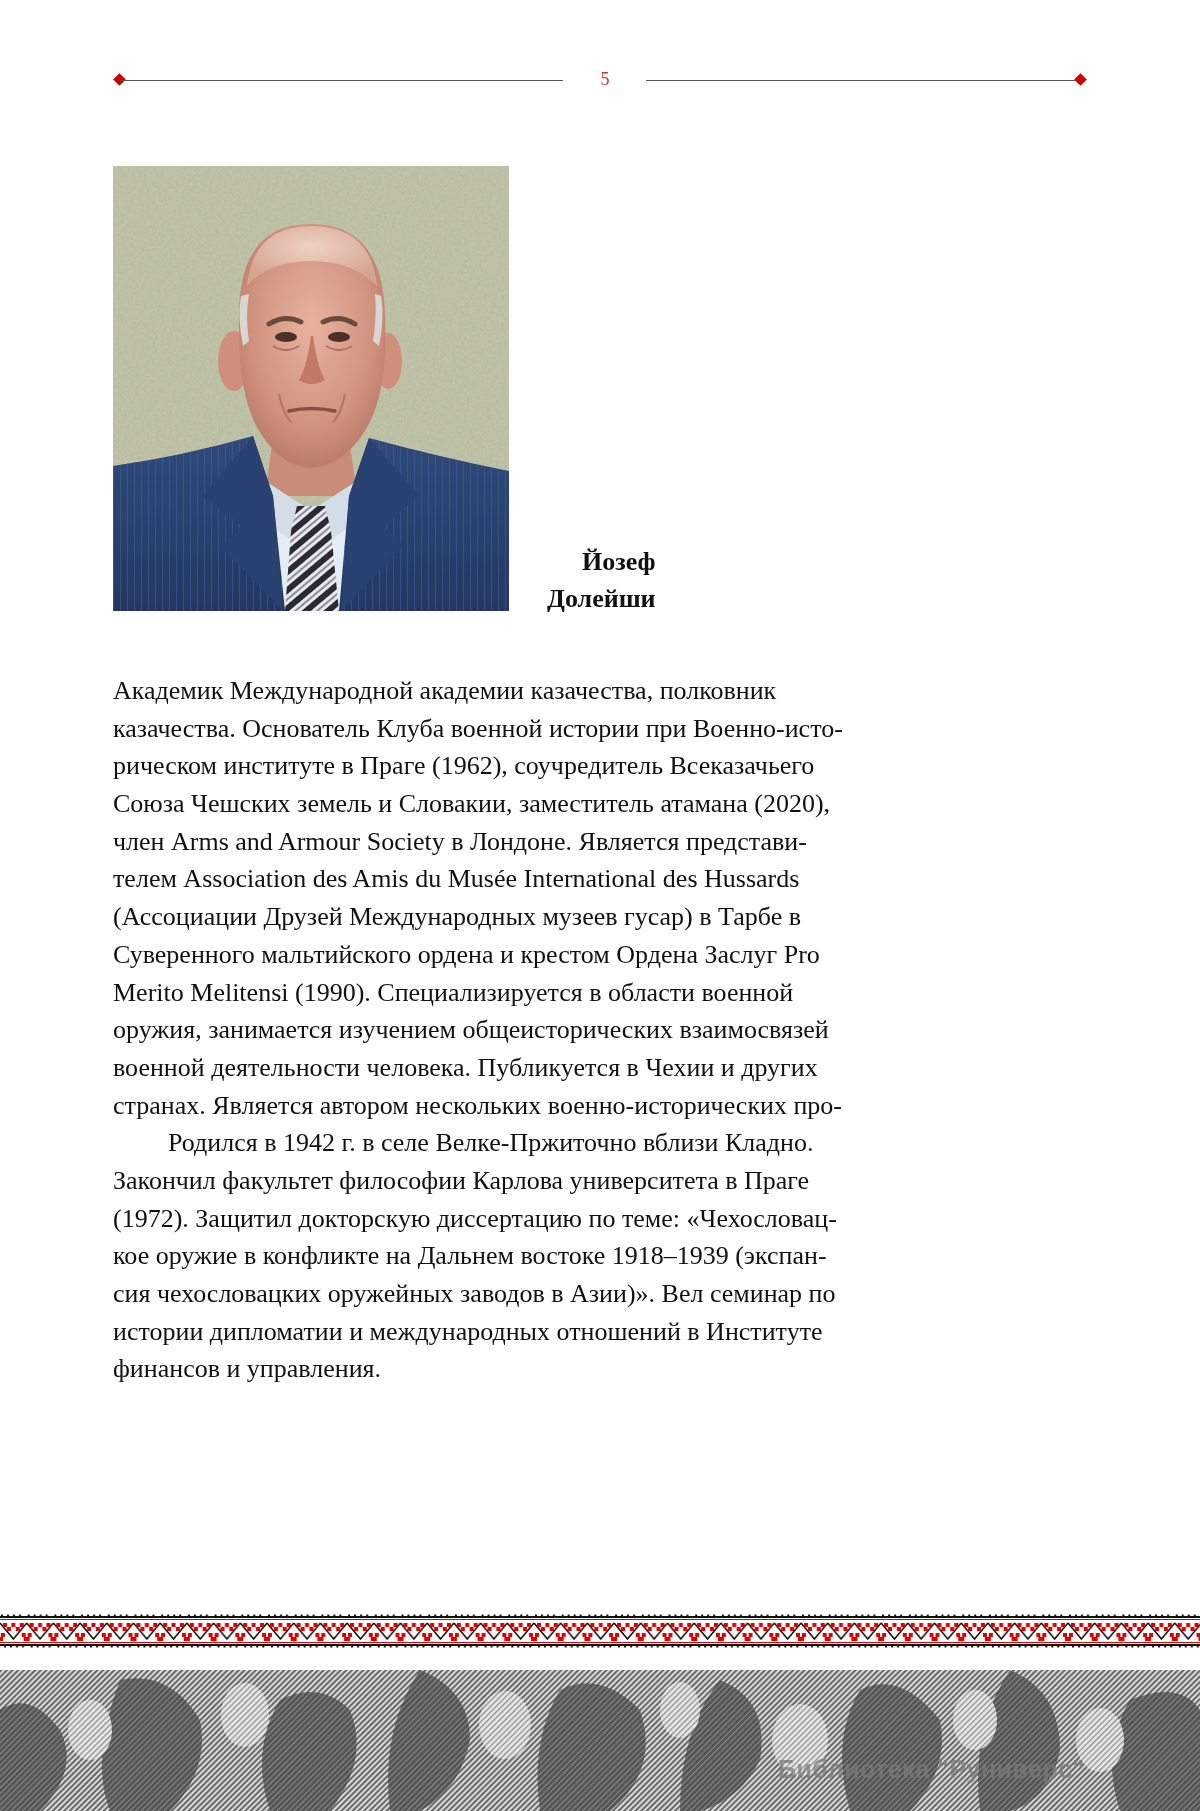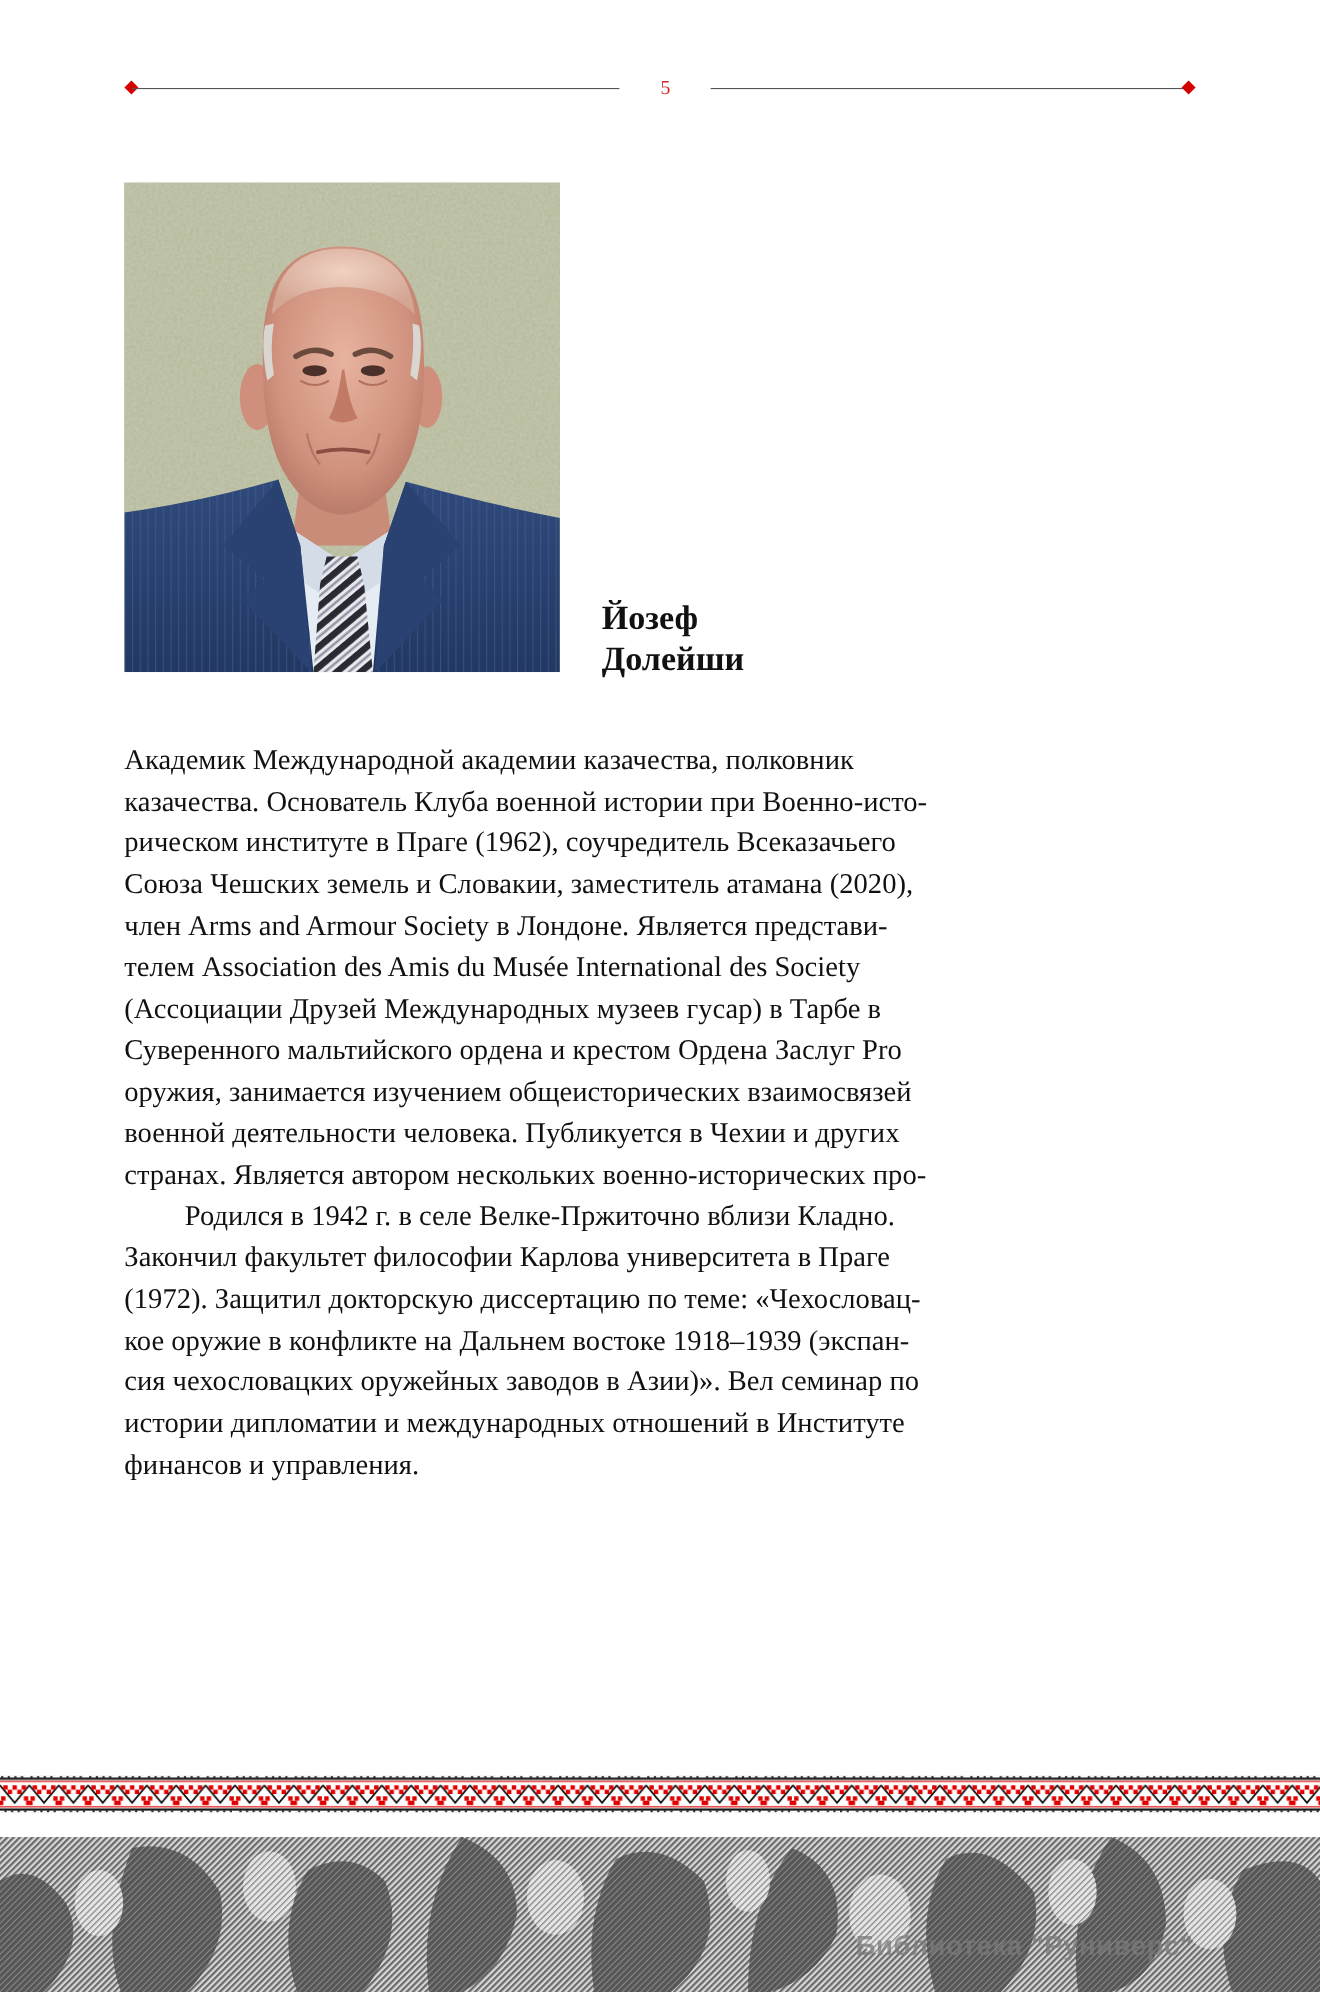--- a/index.html
+++ b/index.html
@@ -71,9 +71,10 @@
       top: 543px;
       font-family: "Liberation Serif", "DejaVu Serif", serif;
       font-weight: bold;
-      font-size: 31px;
+      font-size: 26px;
       line-height: 37px;
       color: #111111;
+      text-align: right;
     }
     .person-name div { white-space: nowrap; }
 

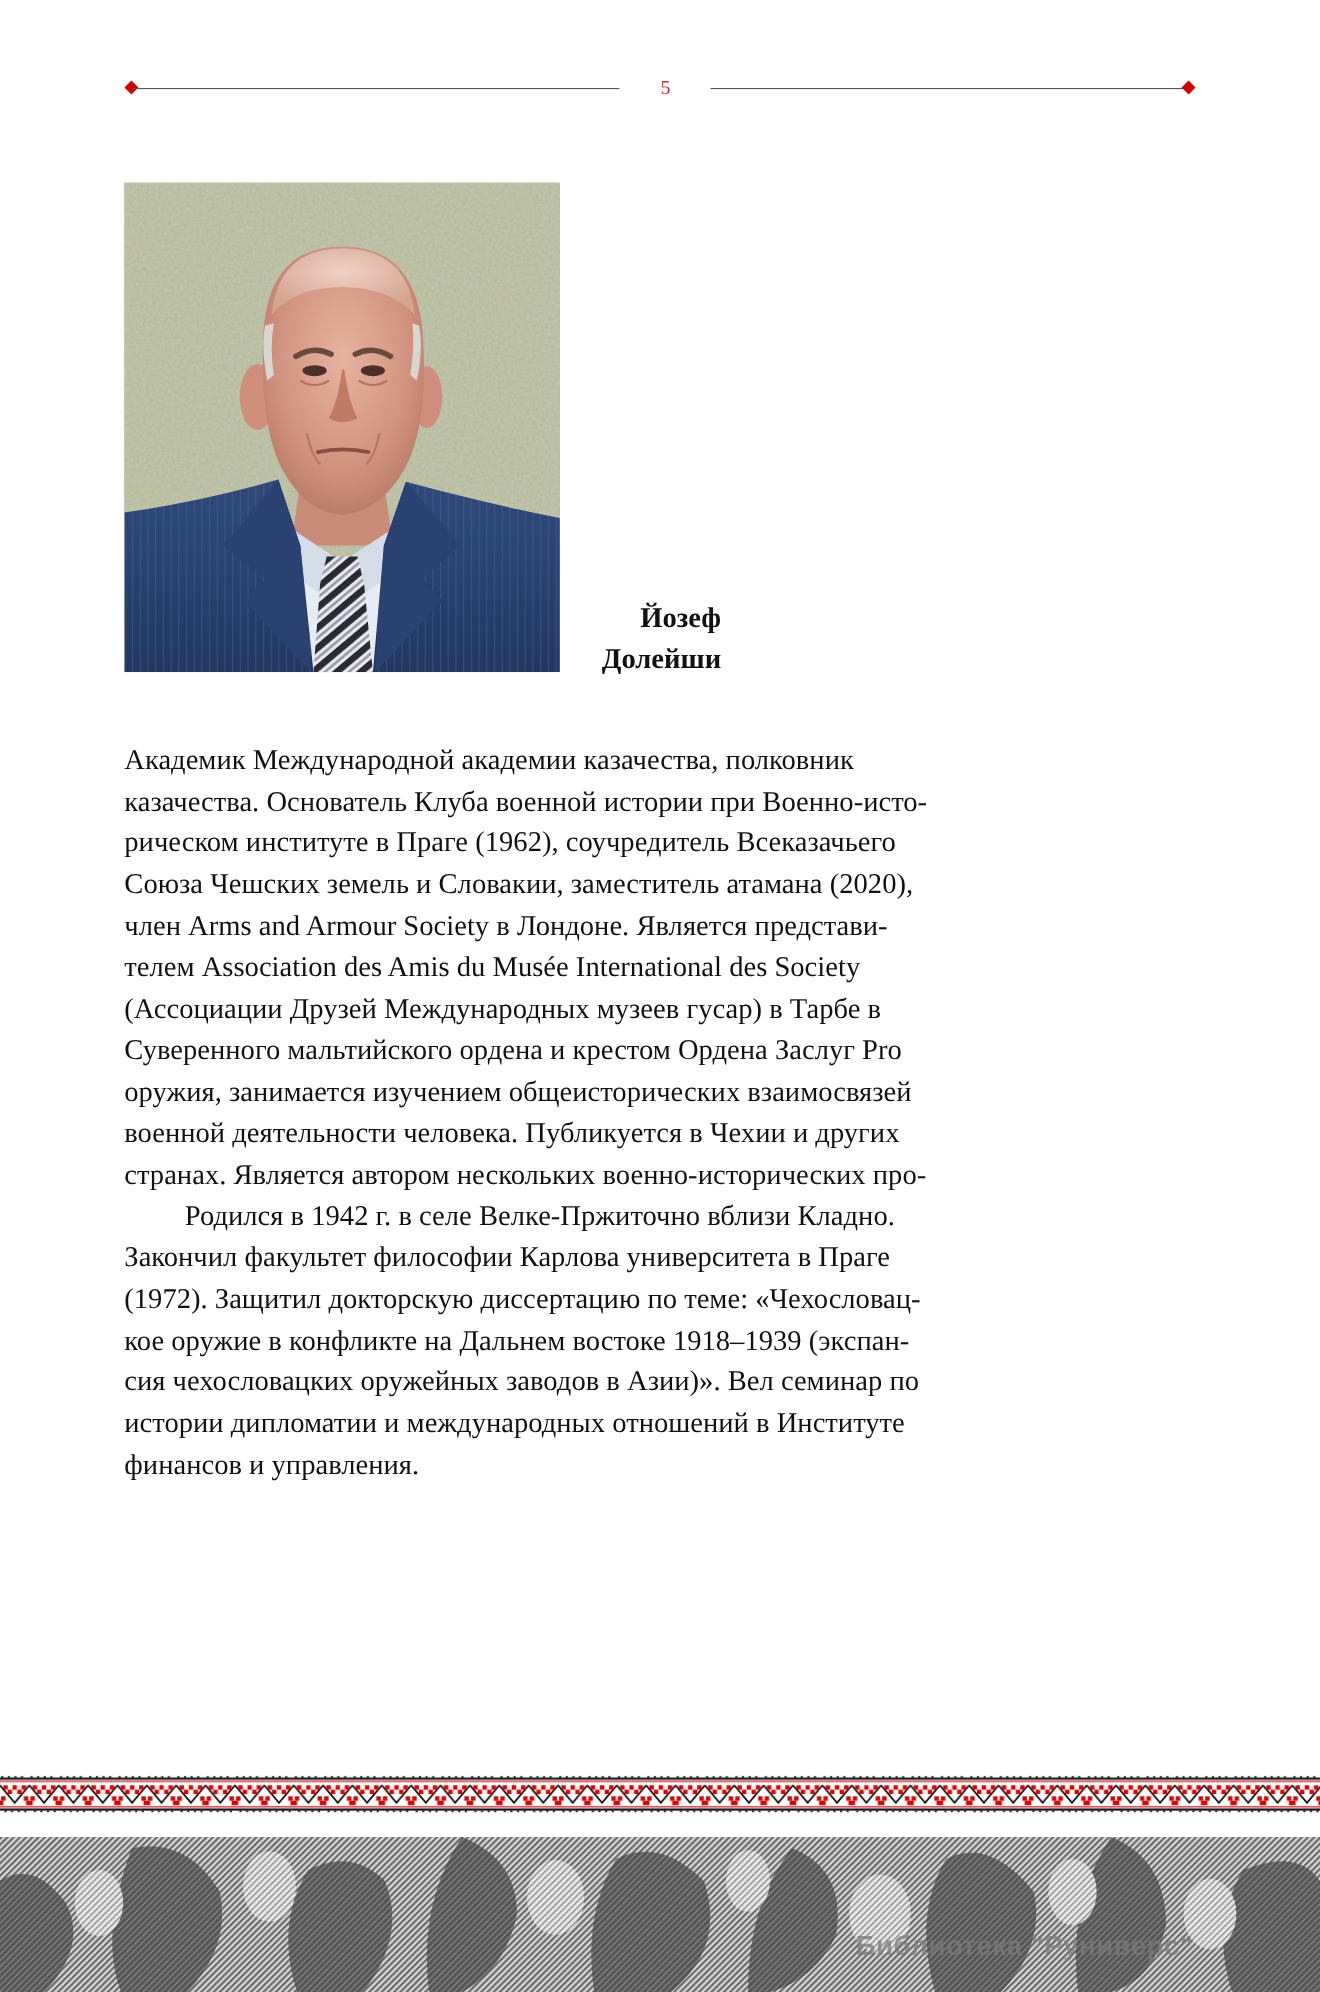--- a/index.html
+++ b/index.html
@@ -230,7 +230,7 @@
   <div class="line">рическом институте в Праге (1962),  соучредитель  Всеказачьего</div>
   <div class="line">Союза Чешских земель и Словакии, заместитель атамана (2020),</div>
   <div class="line">член Arms and Armour Society в Лондоне. Является представи-</div>
-  <div class="line">телем Association des Amis du Musée International des Society</div>
+  <div class="line">телем Association des Amis du Musée International des Hussards</div>
   <div class="line">(Ассоциации Друзей Международных музеев гусар) в Тарбе в</div>
   <div class="line">Суверенного мальтийского ордена и крестом Ордена  Заслуг Pro</div>
   <div class="line">оружия,  занимается изучением общеисторических взаимосвязей</div>

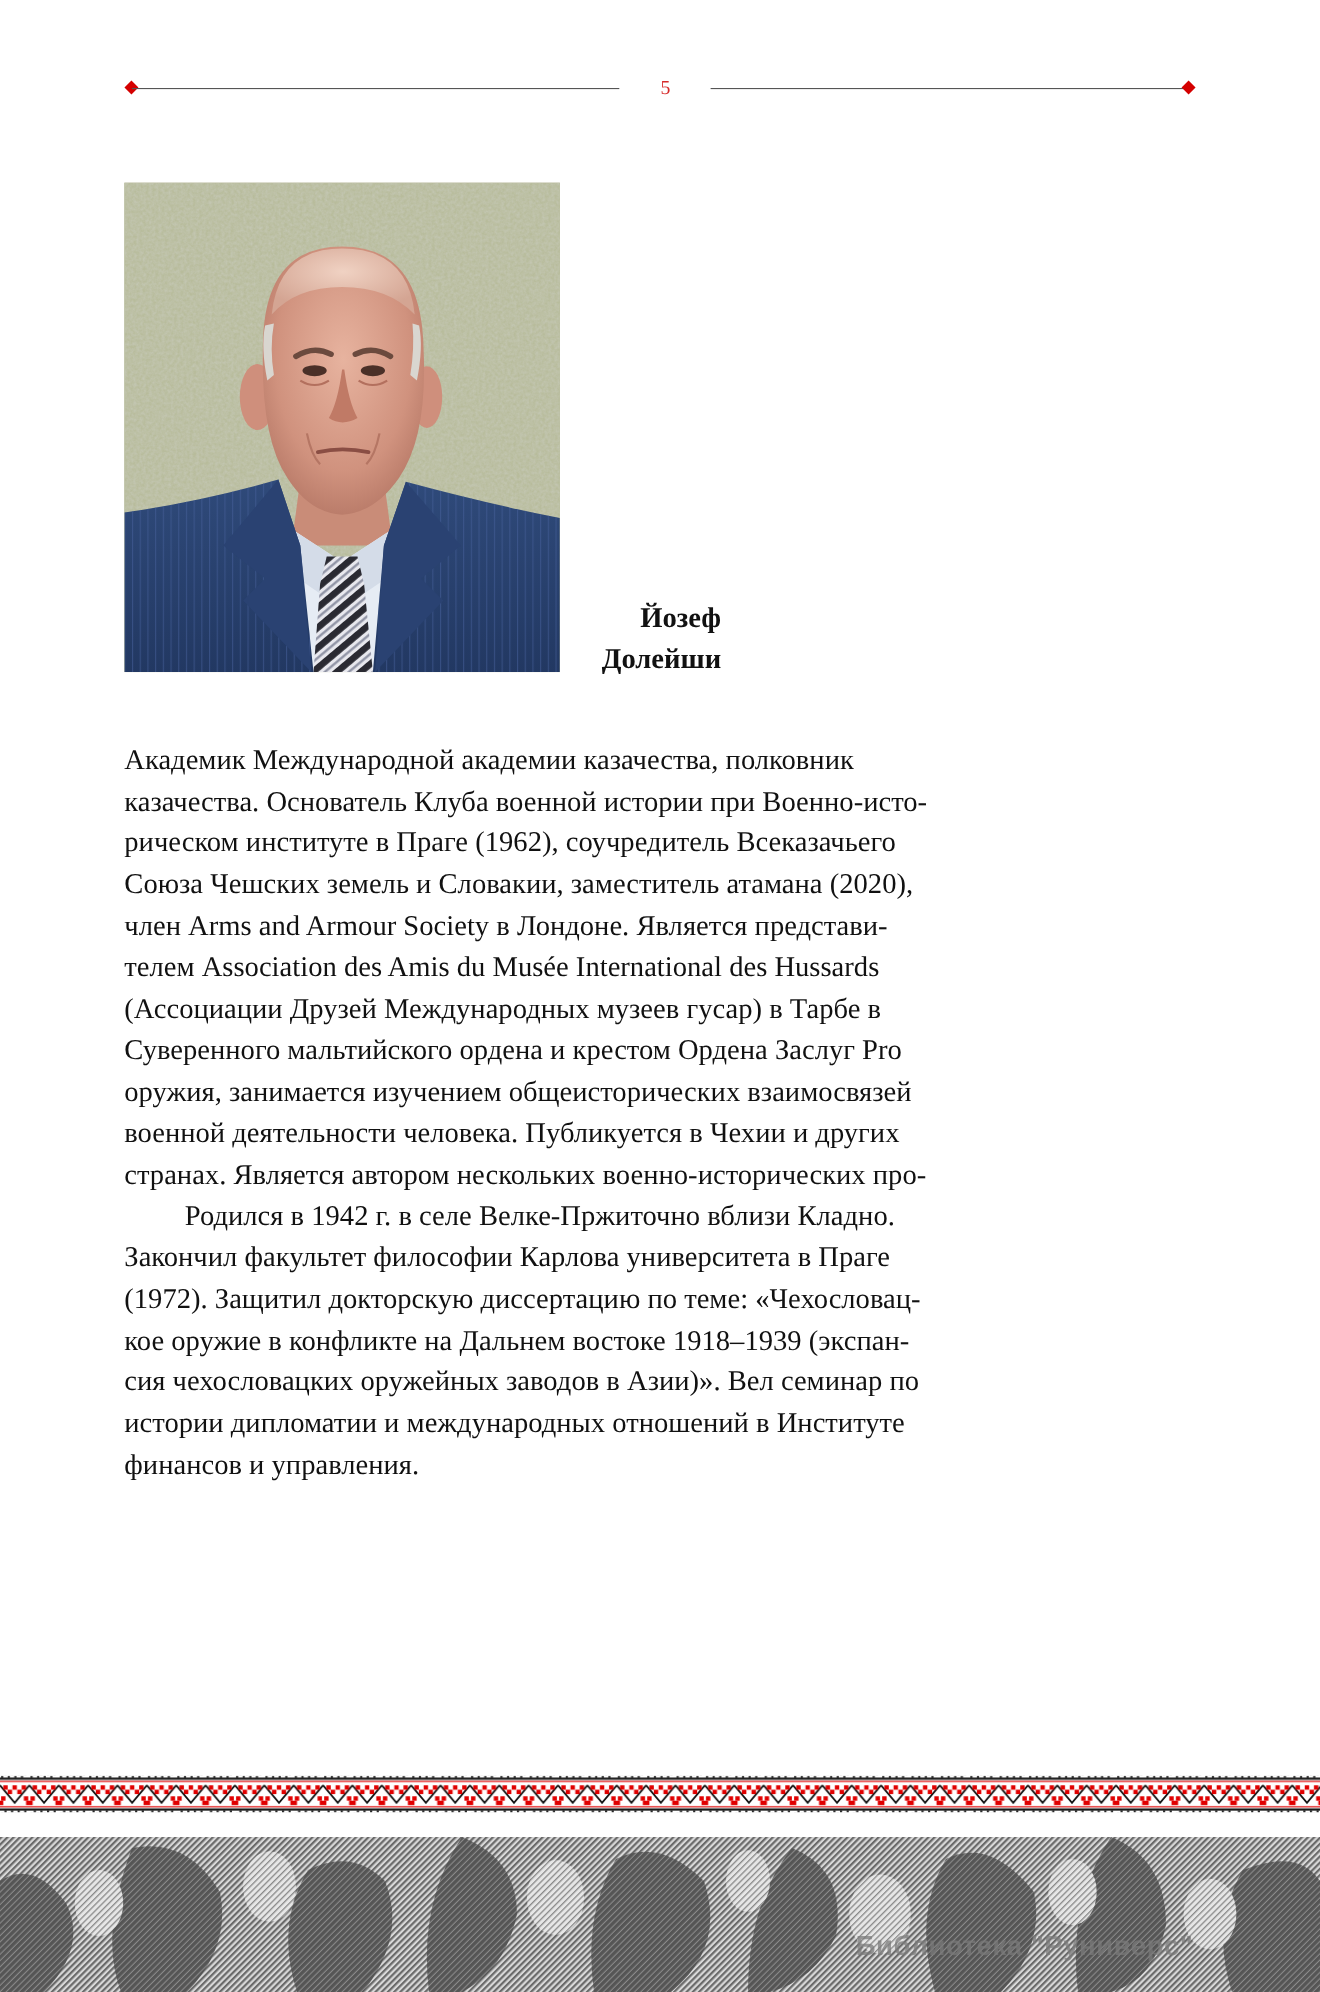--- a/index.html
+++ b/index.html
@@ -233,6 +233,7 @@
   <div class="line">телем Association des Amis du Musée International des Hussards</div>
   <div class="line">(Ассоциации Друзей Международных музеев гусар) в Тарбе в</div>
   <div class="line">Суверенного мальтийского ордена и крестом Ордена  Заслуг Pro</div>
+  <div class="line">Merito Melitensi (1990). Специализируется в области военной</div>
   <div class="line">оружия,  занимается изучением общеисторических взаимосвязей</div>
   <div class="line">военной деятельности человека. Публикуется в Чехии и других</div>
   <div class="line">странах. Является автором нескольких военно-исторических про-</div>

